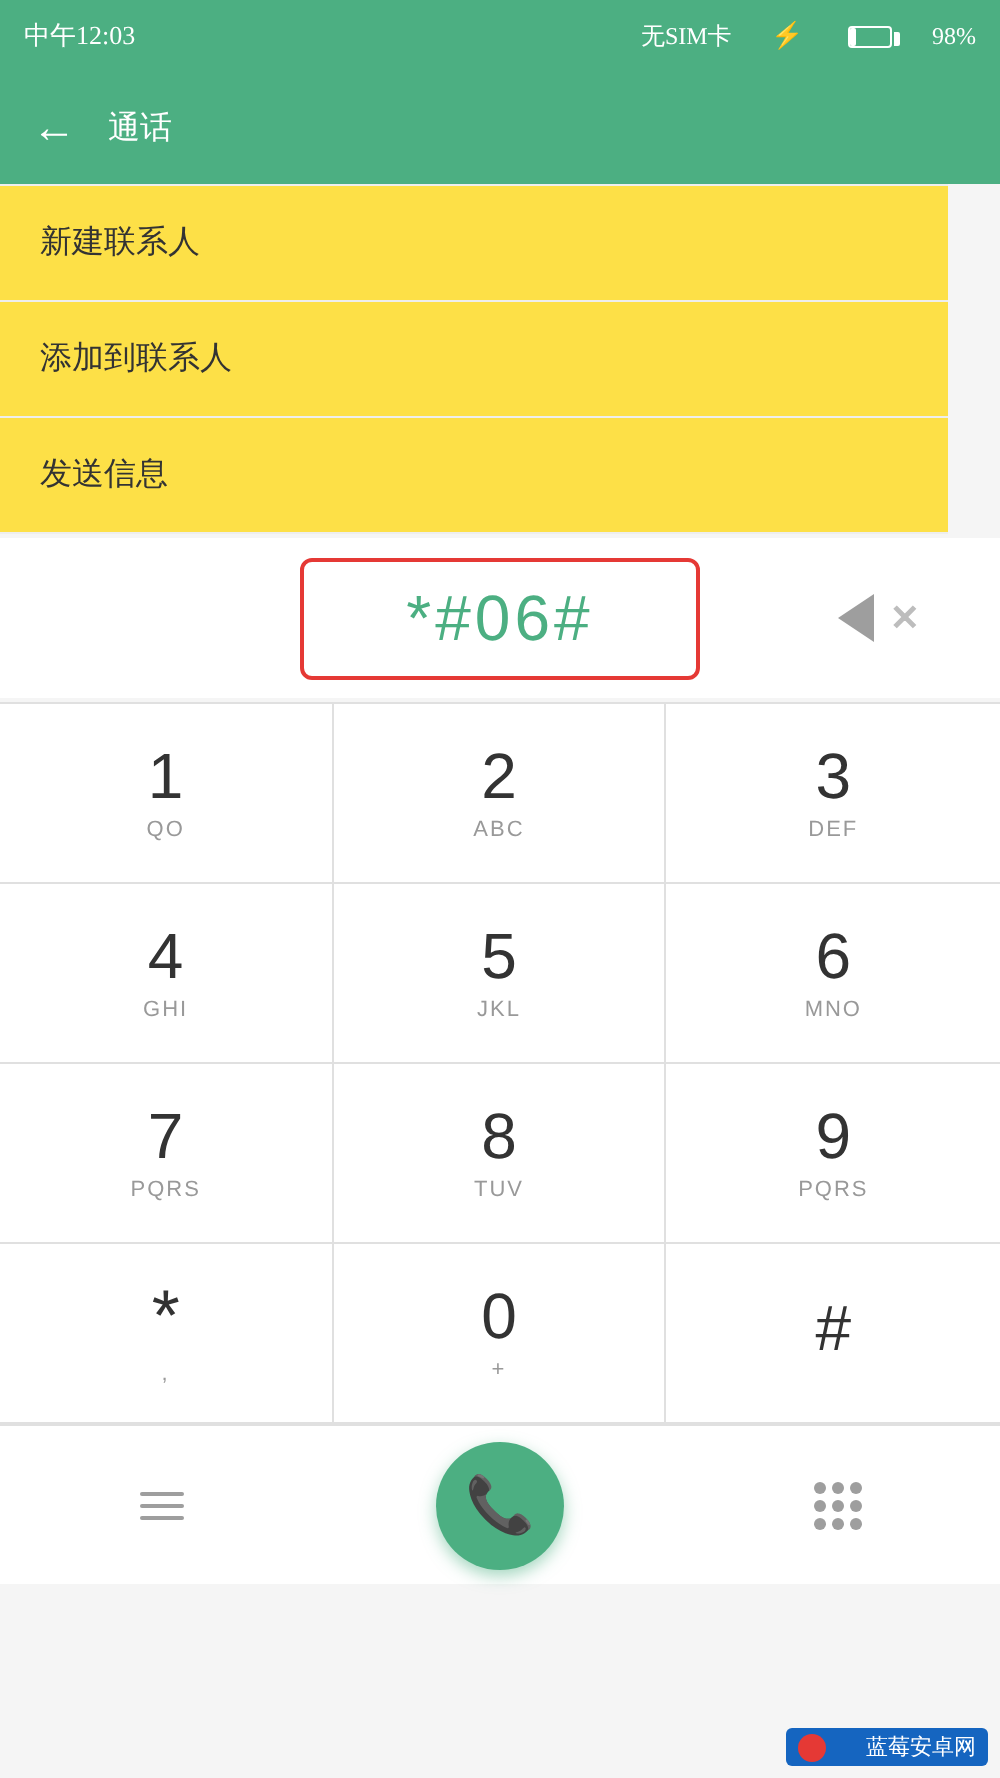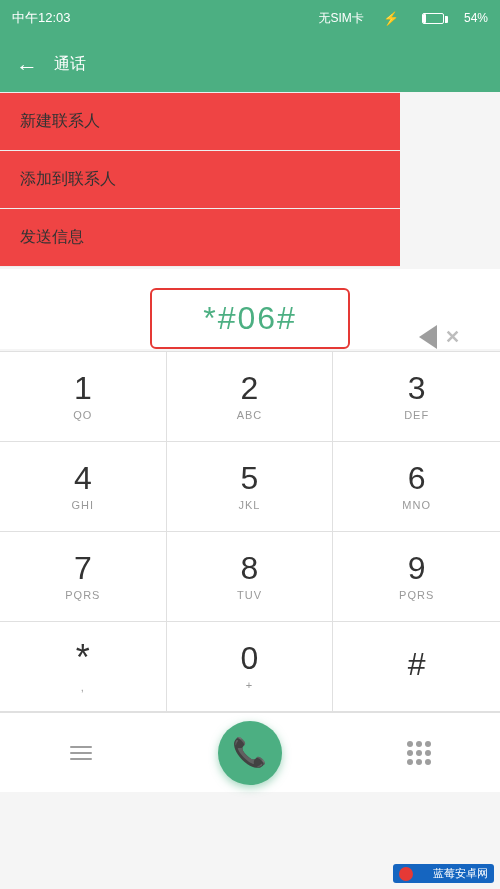--- a/index.html
+++ b/index.html
@@ -23,6 +23,7 @@
       padding: 0 12px;
       color: white;
       font-size: 13px;
+      font-family: Liberation Serif, serif;
     }
     .status-left { display: flex; align-items: center; gap: 6px; }
     .status-right { display: flex; align-items: center; gap: 20px; font-size: 12px; }

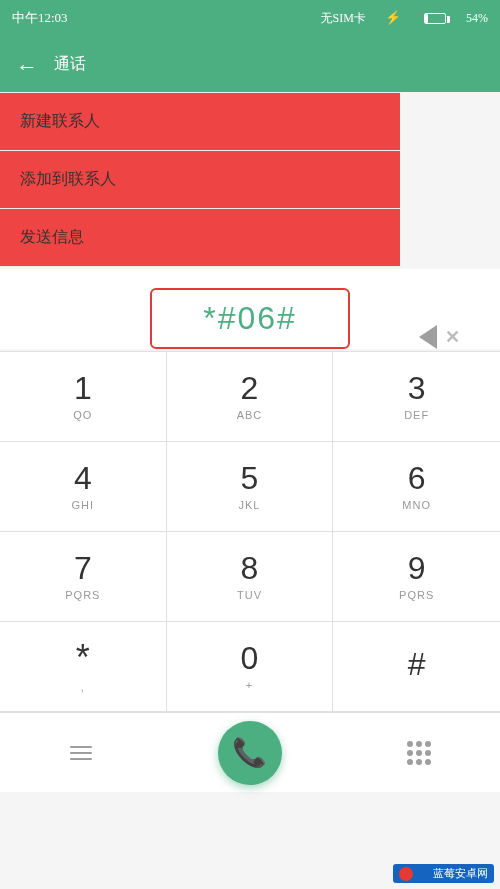--- a/index.html
+++ b/index.html
@@ -264,7 +264,7 @@
     <span class="battery-icon">
       <div class="battery-fill"></div>
     </span>
-    <span>54%</span>
+    <span>98%</span>
   </div>
 </div>
 

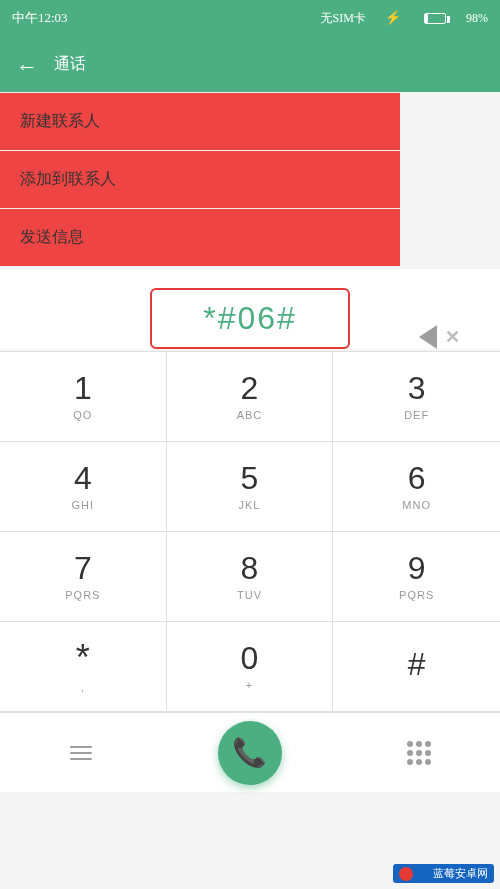--- a/index.html
+++ b/index.html
@@ -76,8 +76,8 @@
 
     
     .menu-list {
-      background: #ef4444;
-      width: 400px;
+      background: #fde047;
+      width: 474px;
     }
     .menu-item {
       padding: 18px 20px;

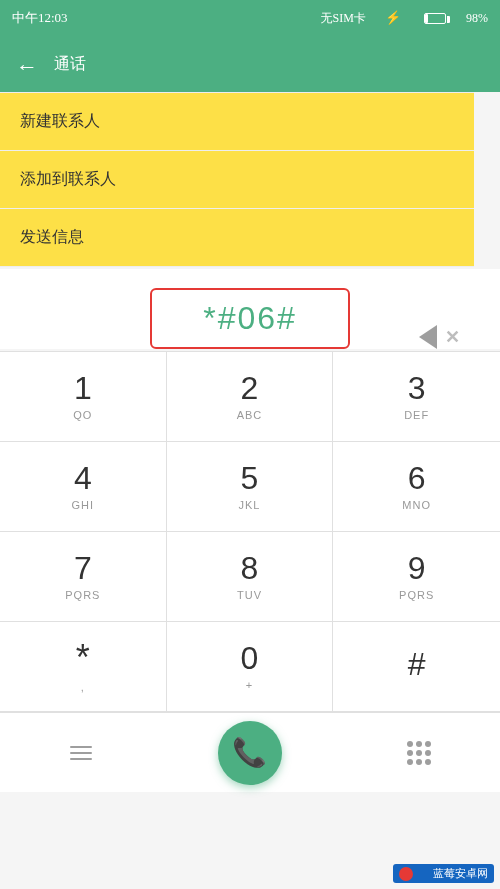--- a/index.html
+++ b/index.html
@@ -96,7 +96,7 @@
       height: 80px;
       background: white;
       display: flex;
-      align-items: flex-end;
+      align-items: center;
       justify-content: center;
       position: relative;
       margin-top: 2px;

